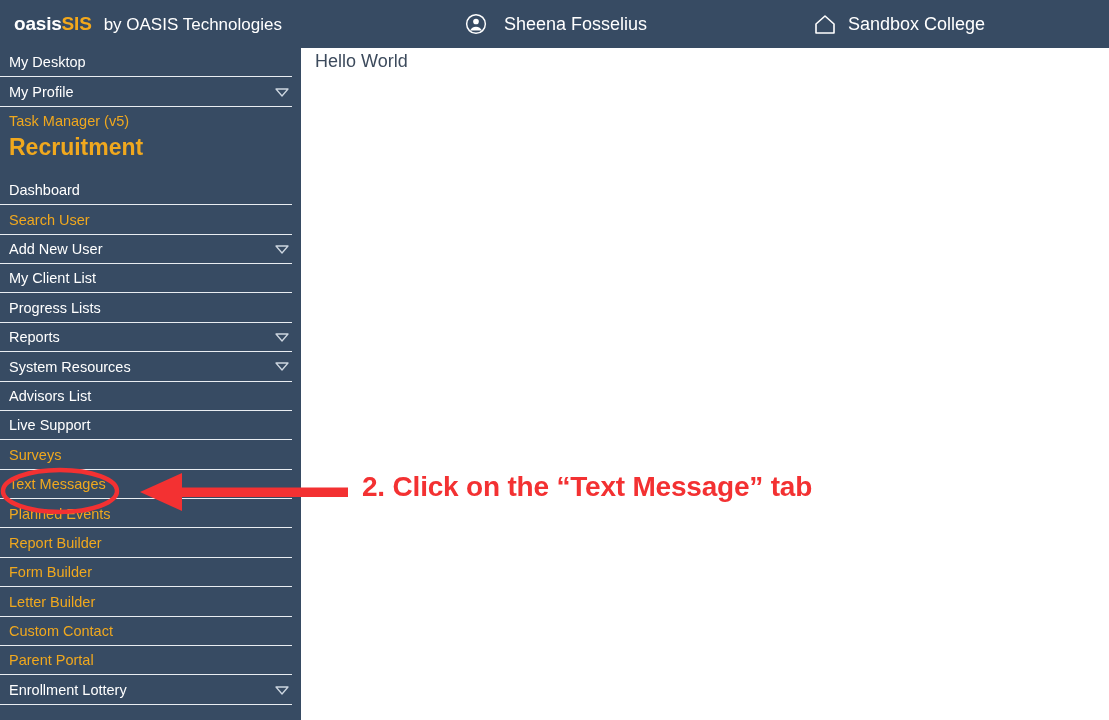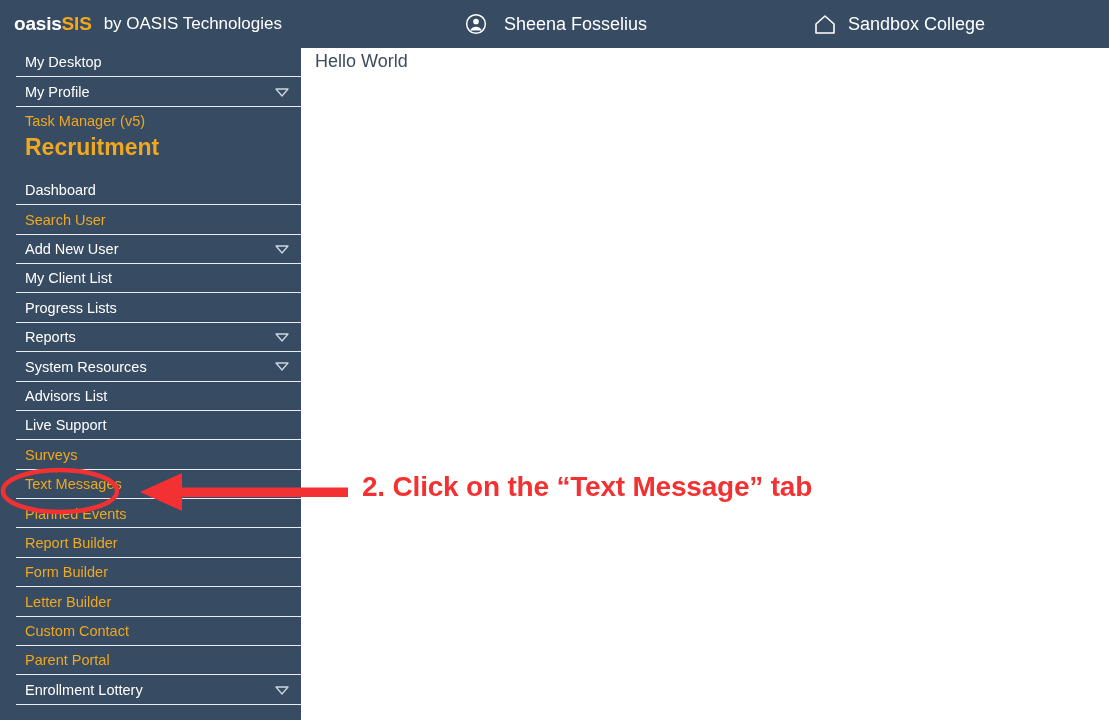--- a/index.html
+++ b/index.html
@@ -30,7 +30,7 @@
     position: absolute;
     left: 14px;
     display: flex;
-    align-items: center;
+    align-items: flex-end;
   }
   #brand-oasis {
     font-size: 19px;

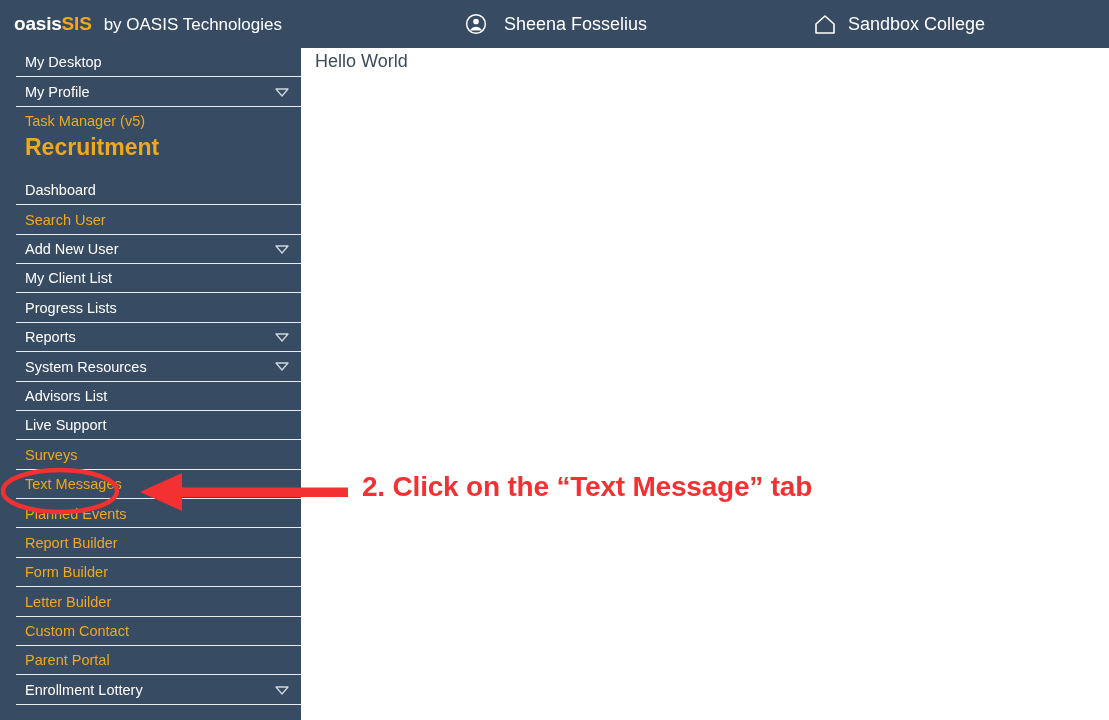--- a/index.html
+++ b/index.html
@@ -85,7 +85,6 @@
     background: #374b63;
     box-sizing: border-box;
     overflow: hidden;
-    padding-left: 16px;
   }
   .nav-item {
     position: relative;

